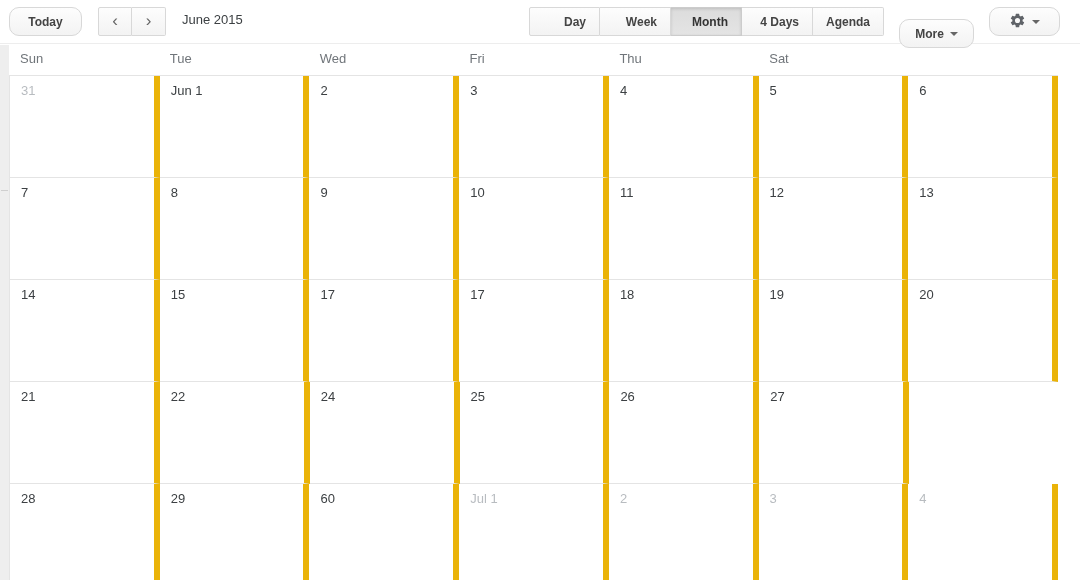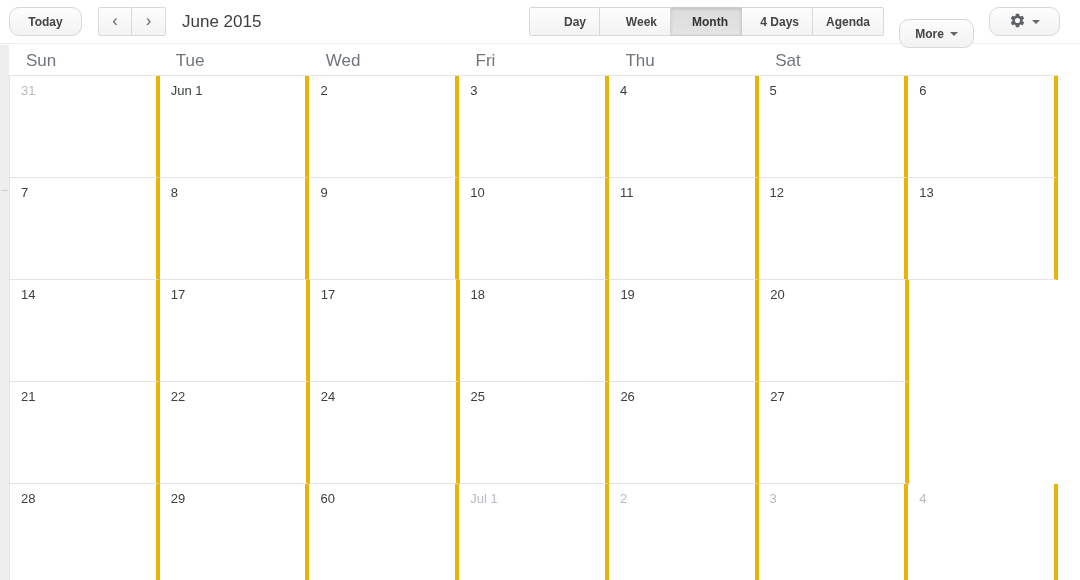--- a/index.html
+++ b/index.html
@@ -106,7 +106,7 @@
     position: absolute;
     left: 182px;
     top: 12px;
-    font-size: 17px;
+    font-size: 13px;
     color: #3c4043;
     font-family: "Liberation Sans", sans-serif;
     white-space: nowrap;

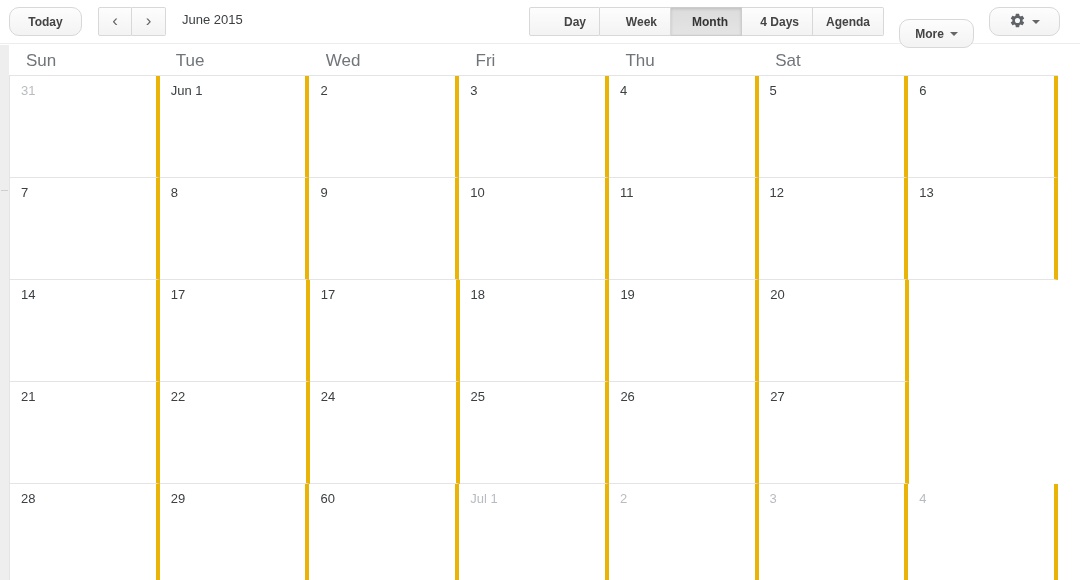--- a/index.html
+++ b/index.html
@@ -175,9 +175,9 @@
   }
   .dow-cell {
     width: 149.857px;
-    font-size: 17px;
+    font-size: 13px;
     color: #70757a;
-    padding-left: 17px;
+    padding-left: 11px;
     font-family: "Liberation Sans", sans-serif;
   }
 

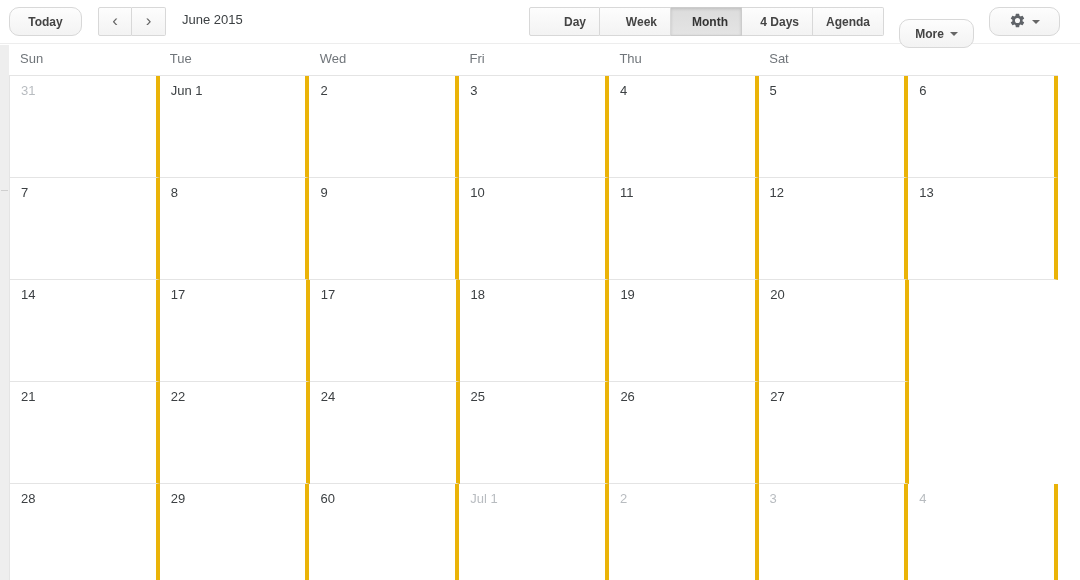--- a/index.html
+++ b/index.html
@@ -198,7 +198,7 @@
   .day-cell {
     width: 149.857px;
     height: 102px;
-    border-right: 4px solid #eab308;
+    border-right: 6px solid #eab308;
     border-bottom: 1px solid #e4e4e4;
     background: #ffffff;
     position: relative;

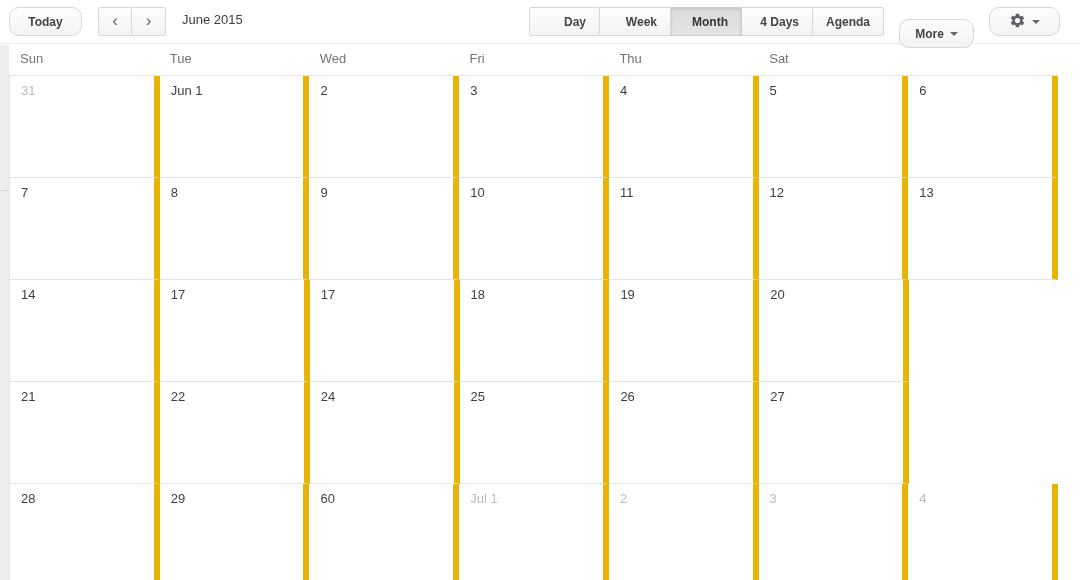--- a/index.html
+++ b/index.html
@@ -334,6 +334,9 @@
           <div class="day-number">14</div>
         </div>
         <div class="day-cell">
+          <div class="day-number">15</div>
+        </div>
+        <div class="day-cell">
           <div class="day-number">17</div>
         </div>
         <div class="day-cell">

